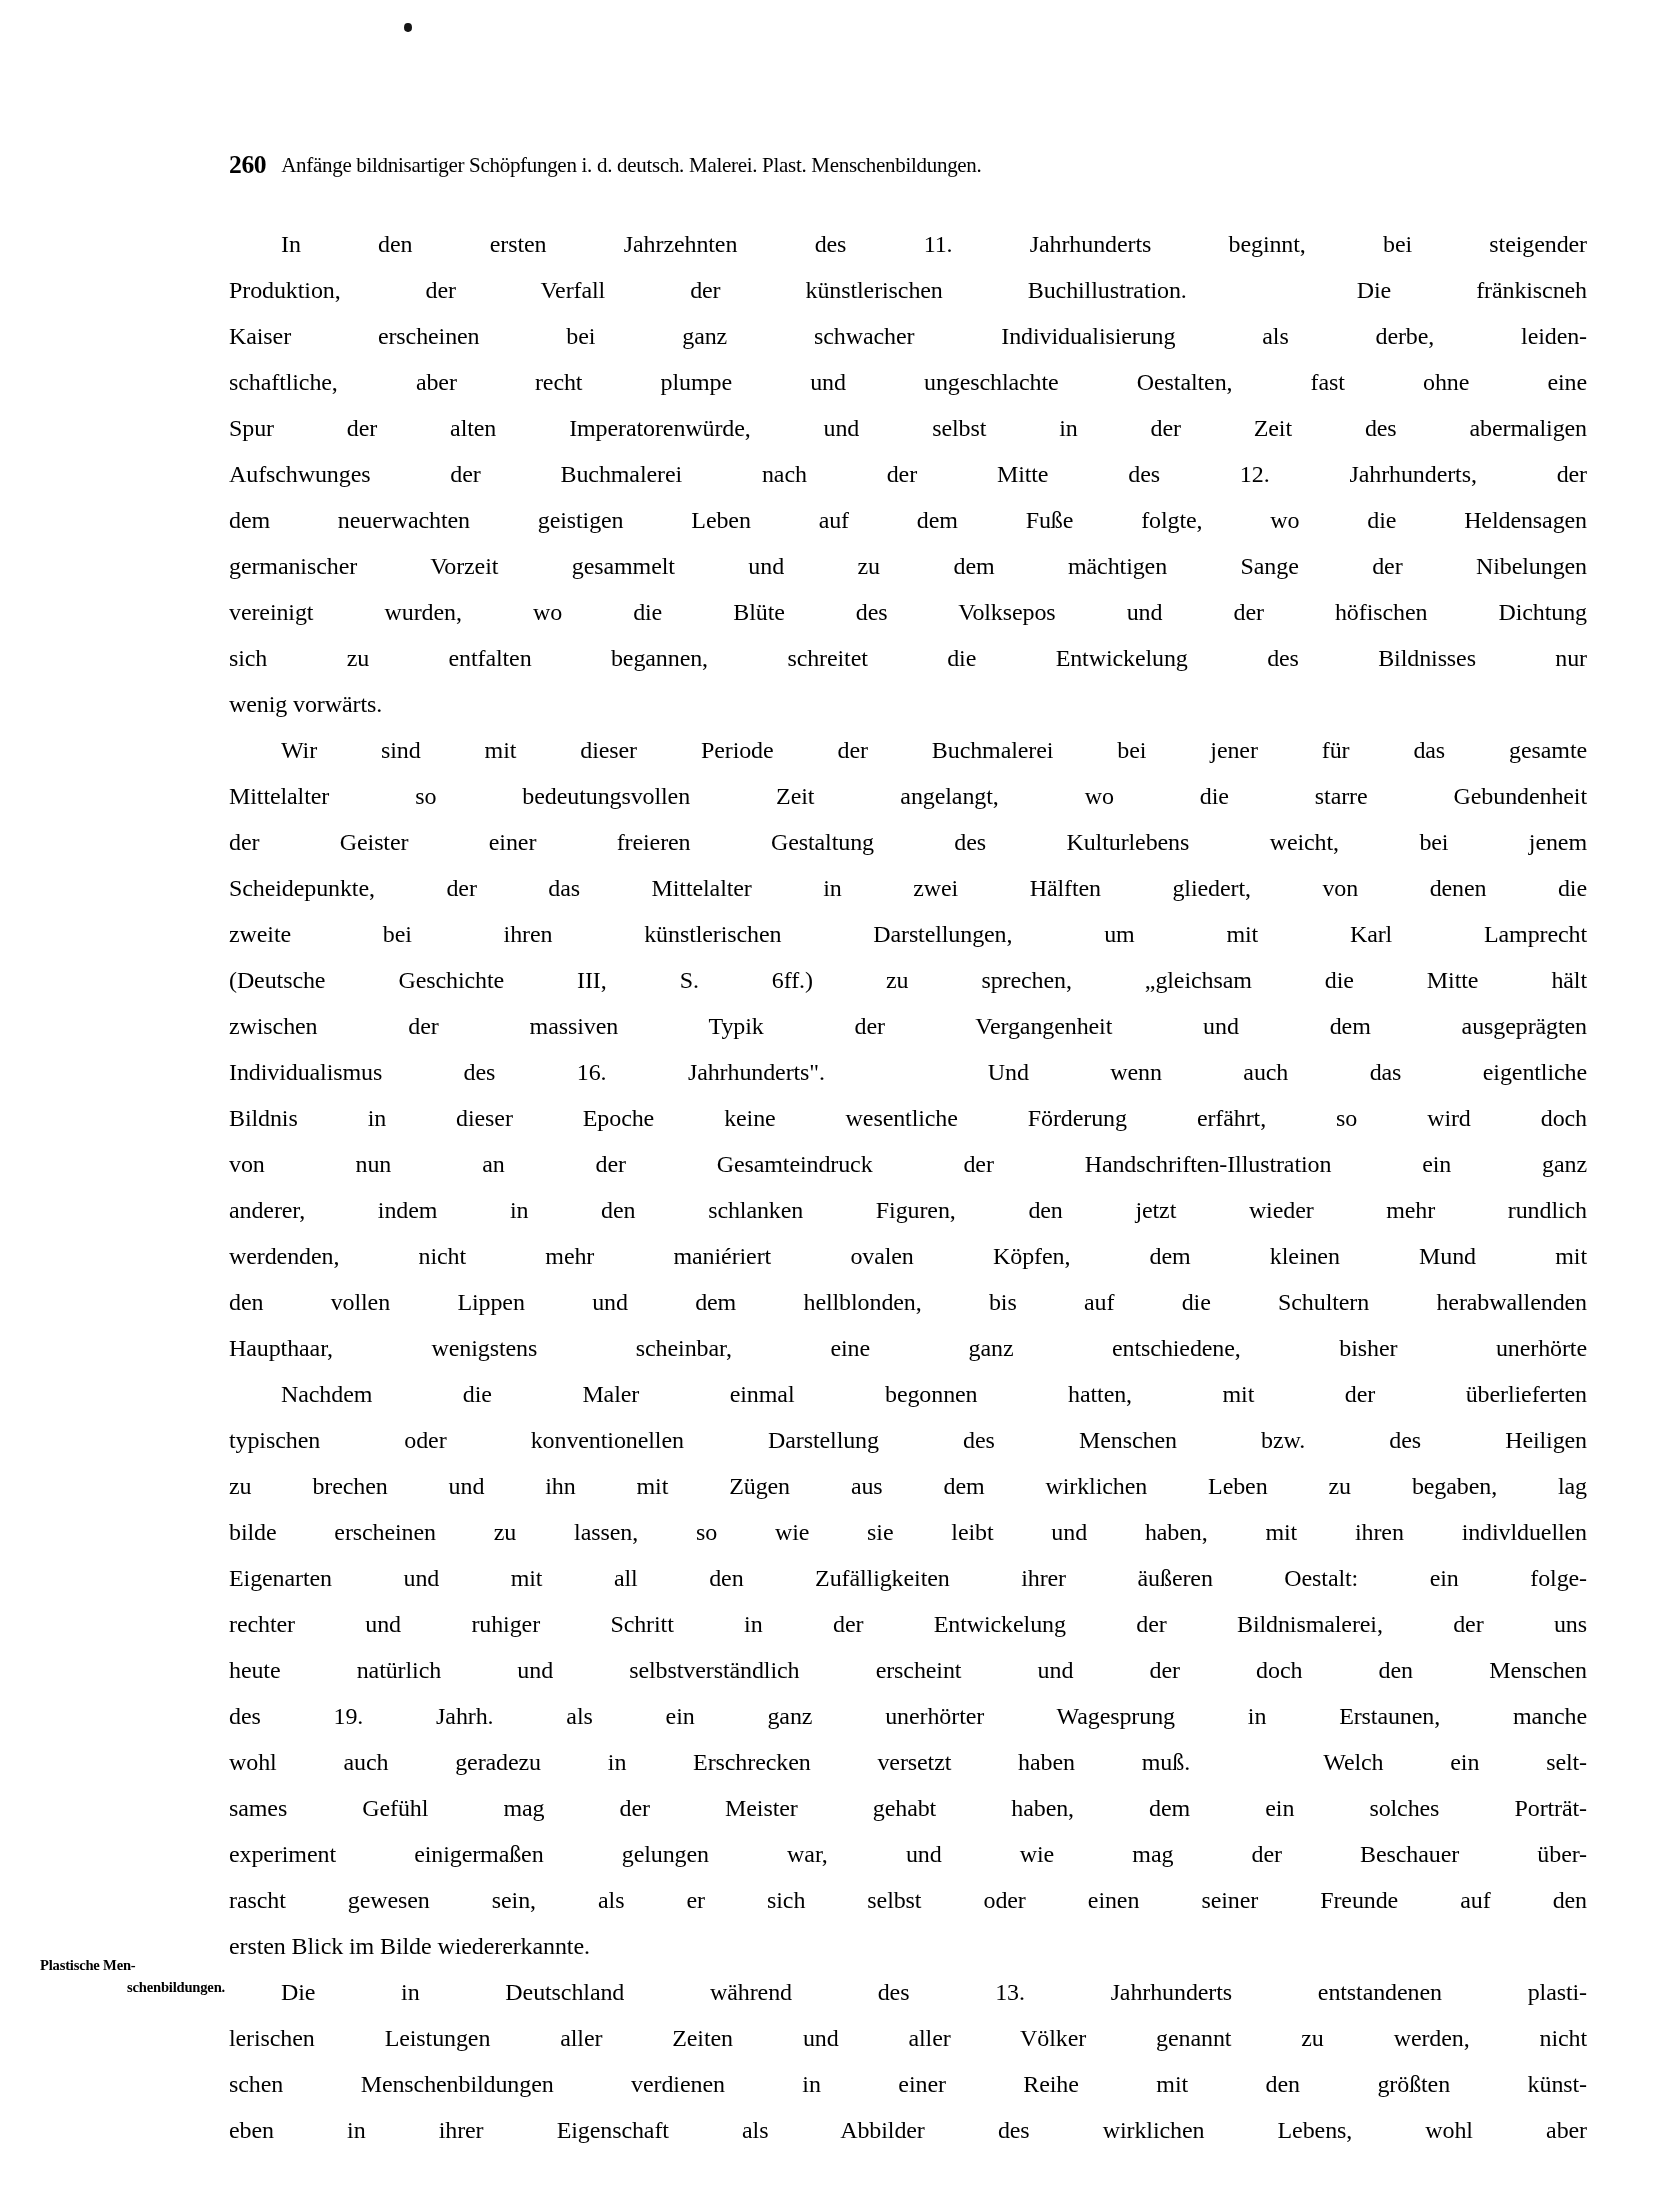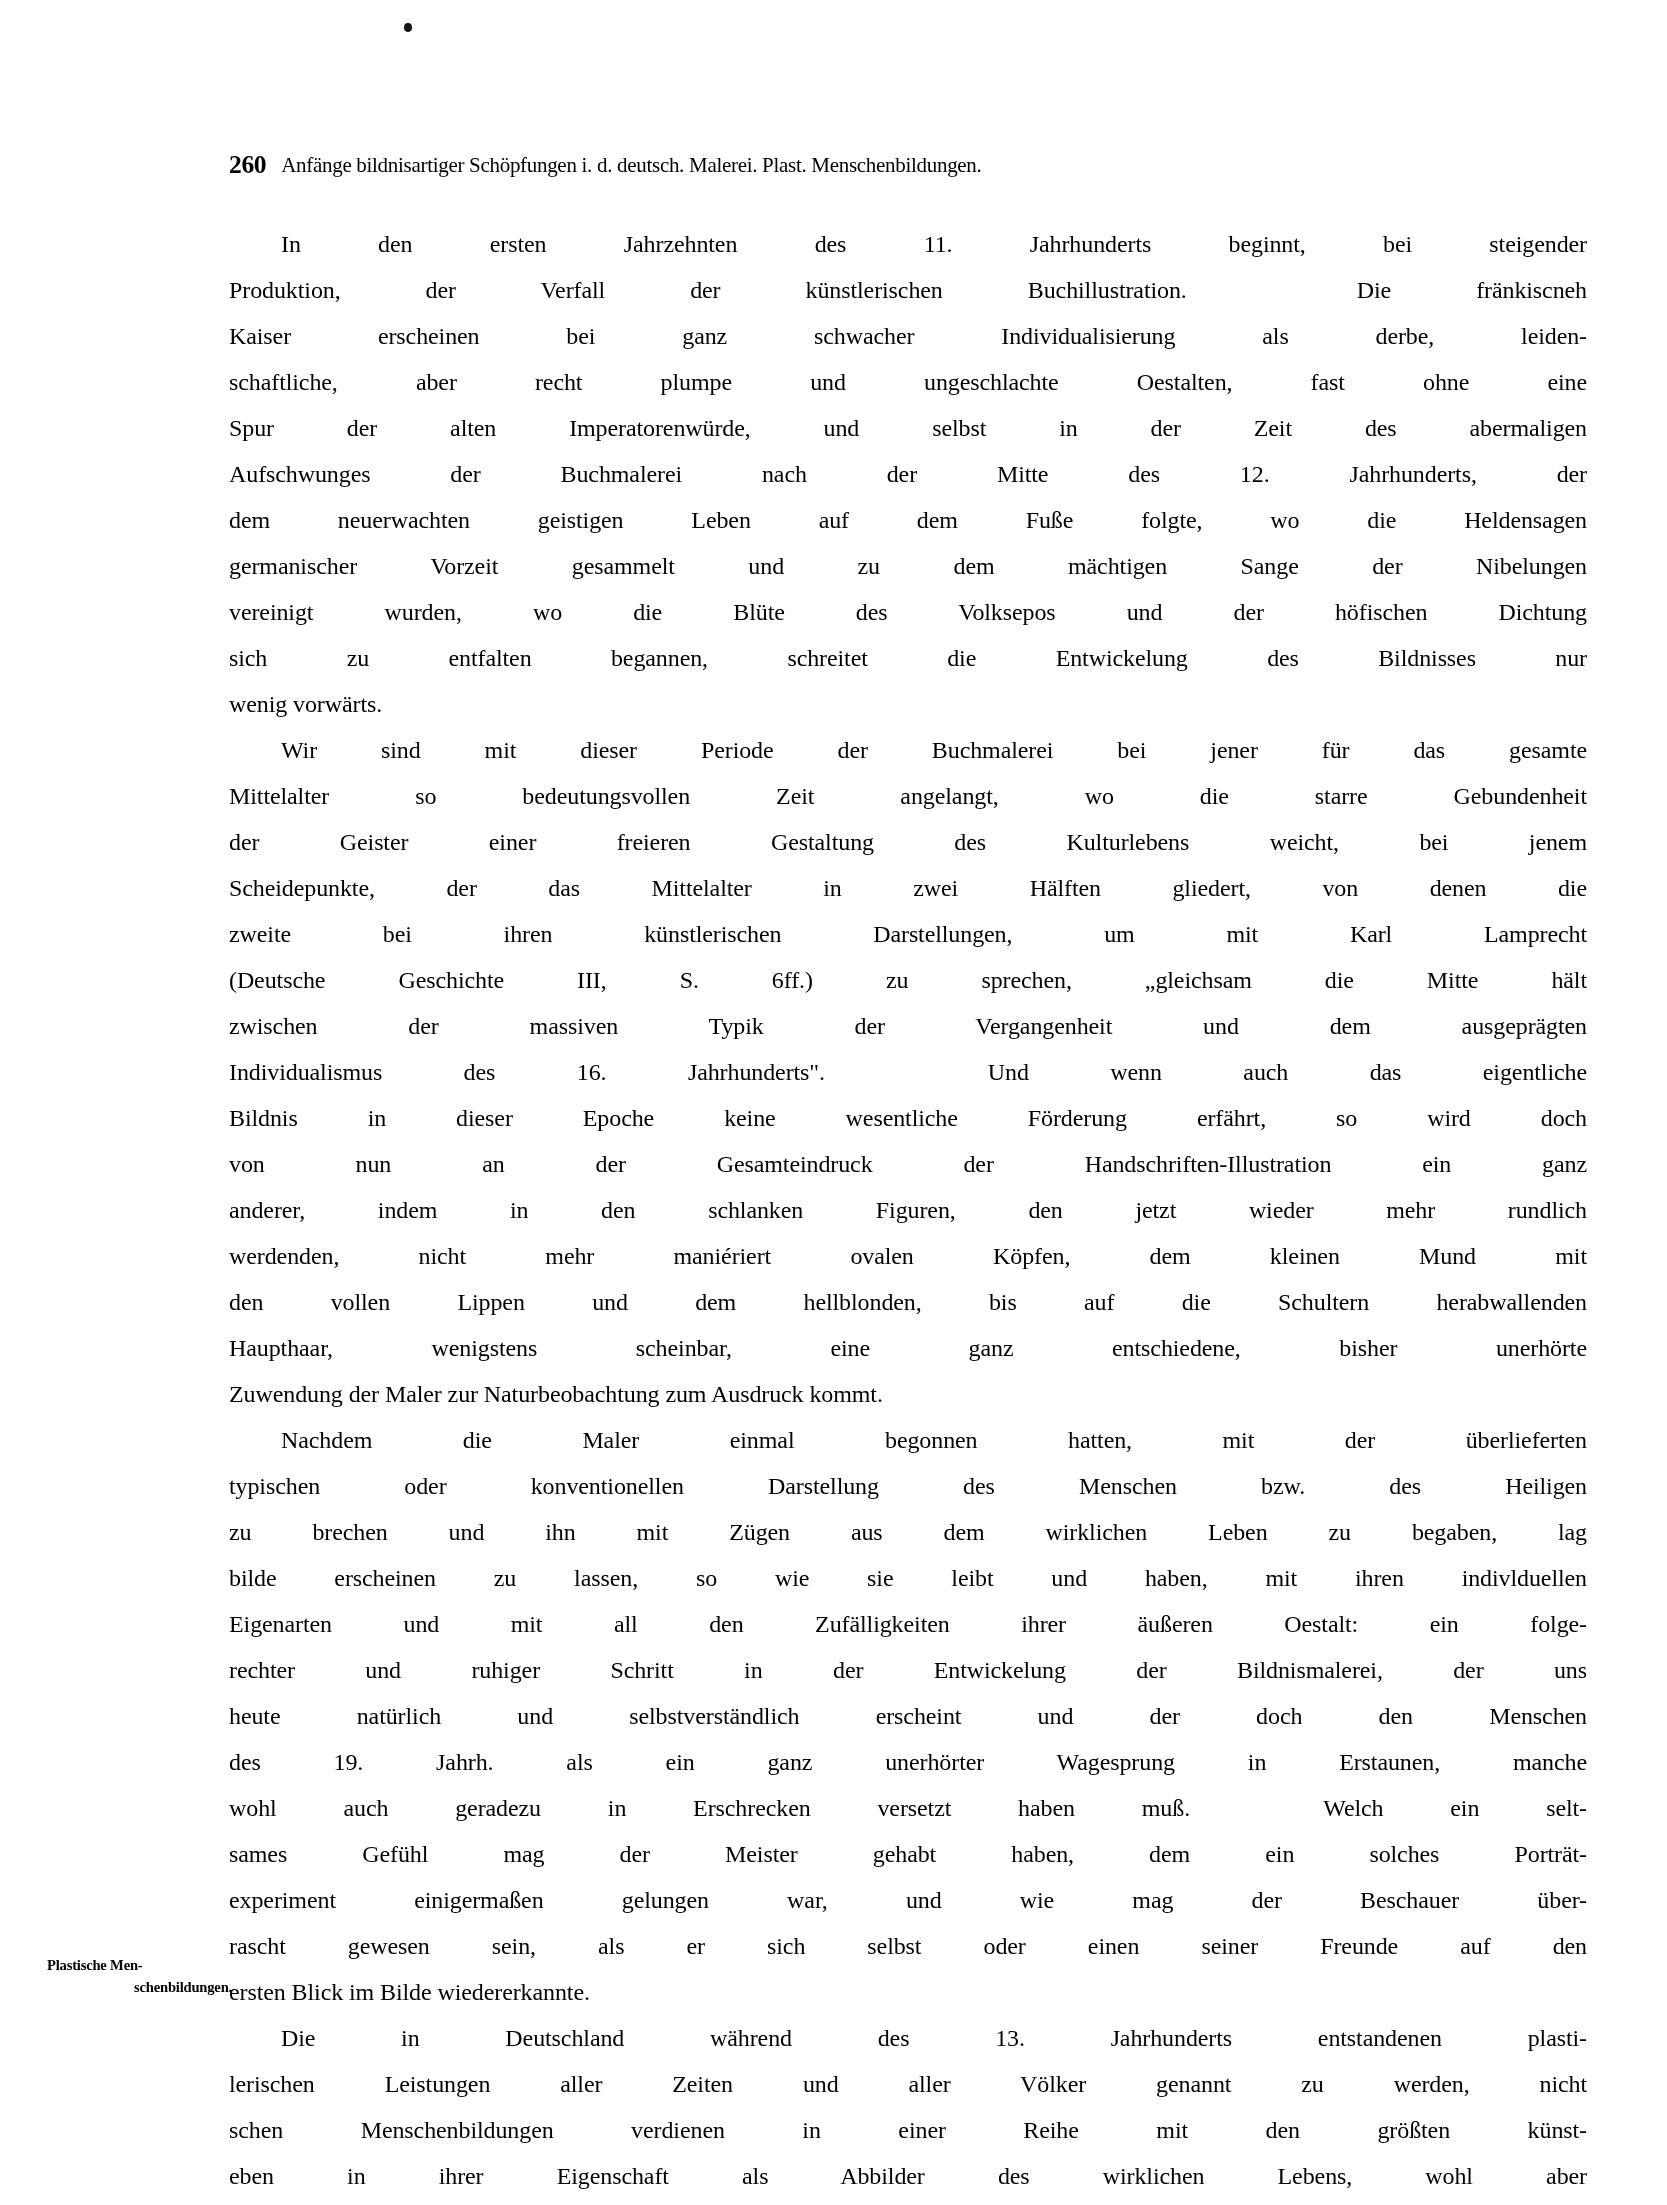--- a/index.html
+++ b/index.html
@@ -153,7 +153,6 @@
         <span class="ln">werdenden, nicht mehr maniériert ovalen Köpfen, dem kleinen Mund mit</span>
         <span class="ln">den vollen Lippen und dem hellblonden, bis auf die Schultern herabwallenden</span>
         <span class="ln">Haupthaar, wenigstens scheinbar, eine ganz entschiedene, bisher unerhörte</span>
-        <span class="ln last">Zuwendung der Maler zur Naturbeobachtung zum Ausdruck kommt.</span>
       </p>
       <p class="para">
         <span class="ln first-indent">Nachdem die Maler einmal begonnen hatten, mit der überlieferten</span>

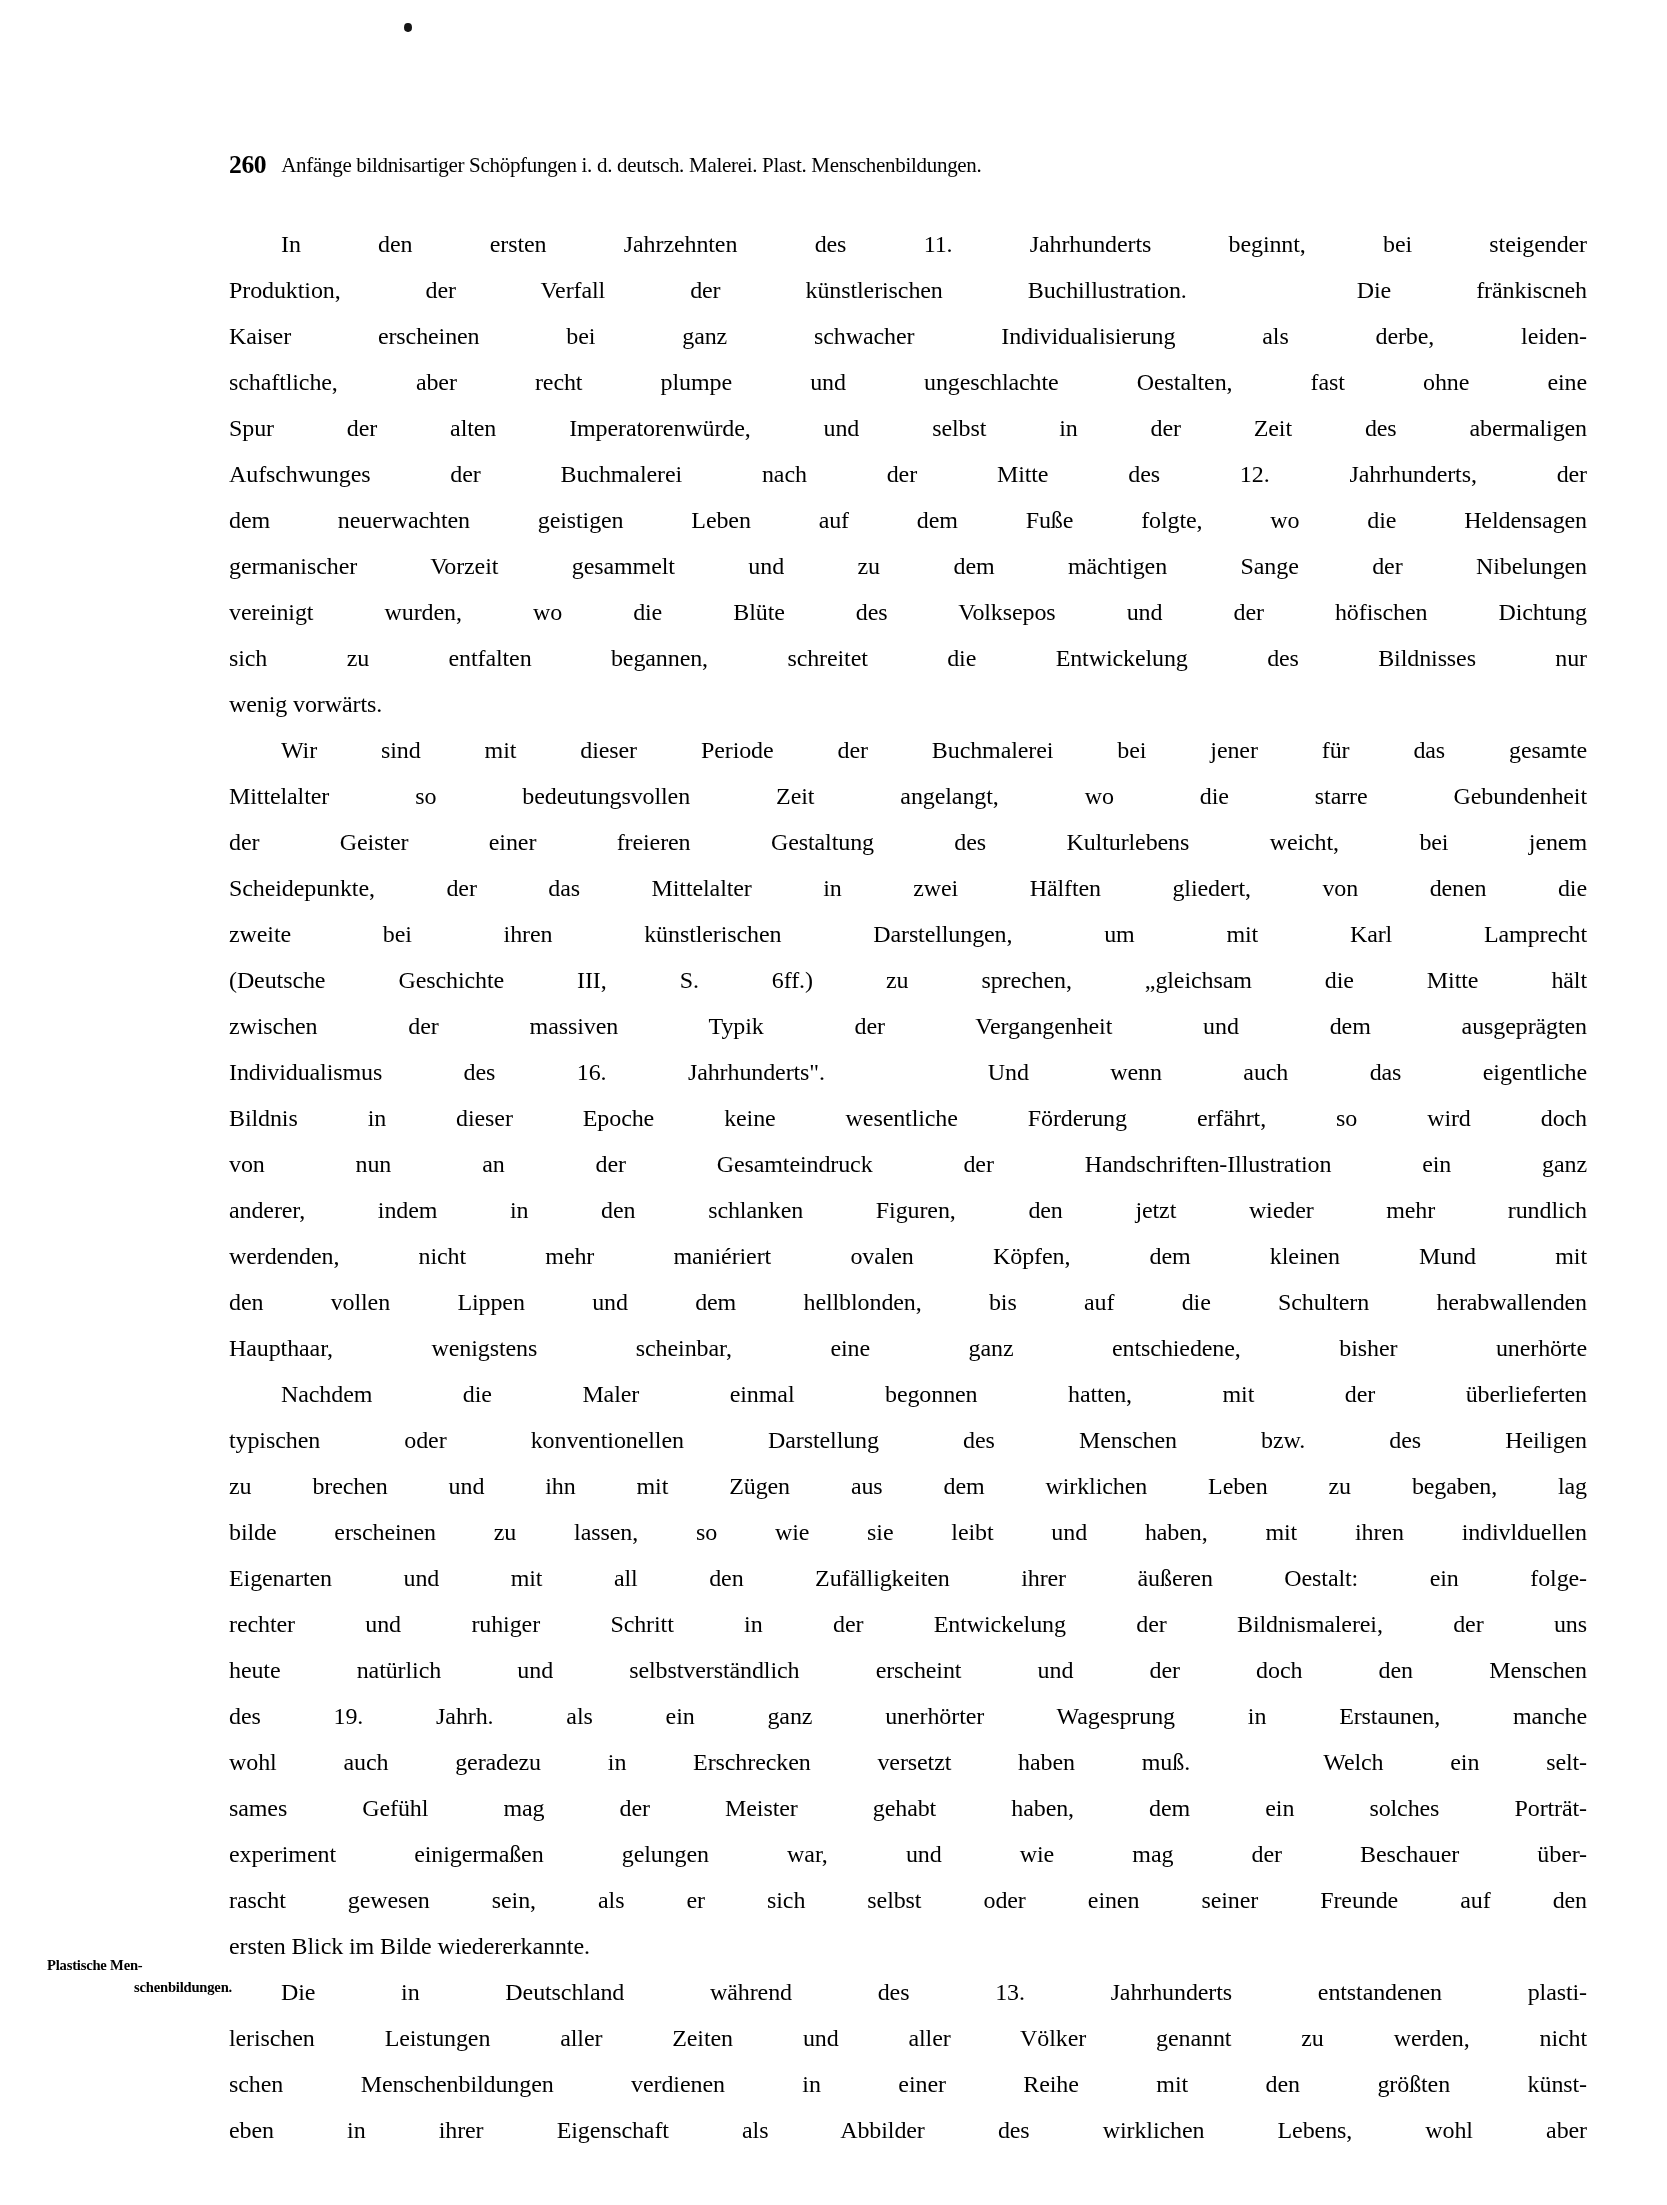--- a/index.html
+++ b/index.html
@@ -90,7 +90,7 @@
   
   .marginal {
     position: absolute;
-    left: 47px;
+    left: 40px;
     top: 1955px;
     width: 185px;
     font-family: "Liberation Serif", "DejaVu Serif", serif;

